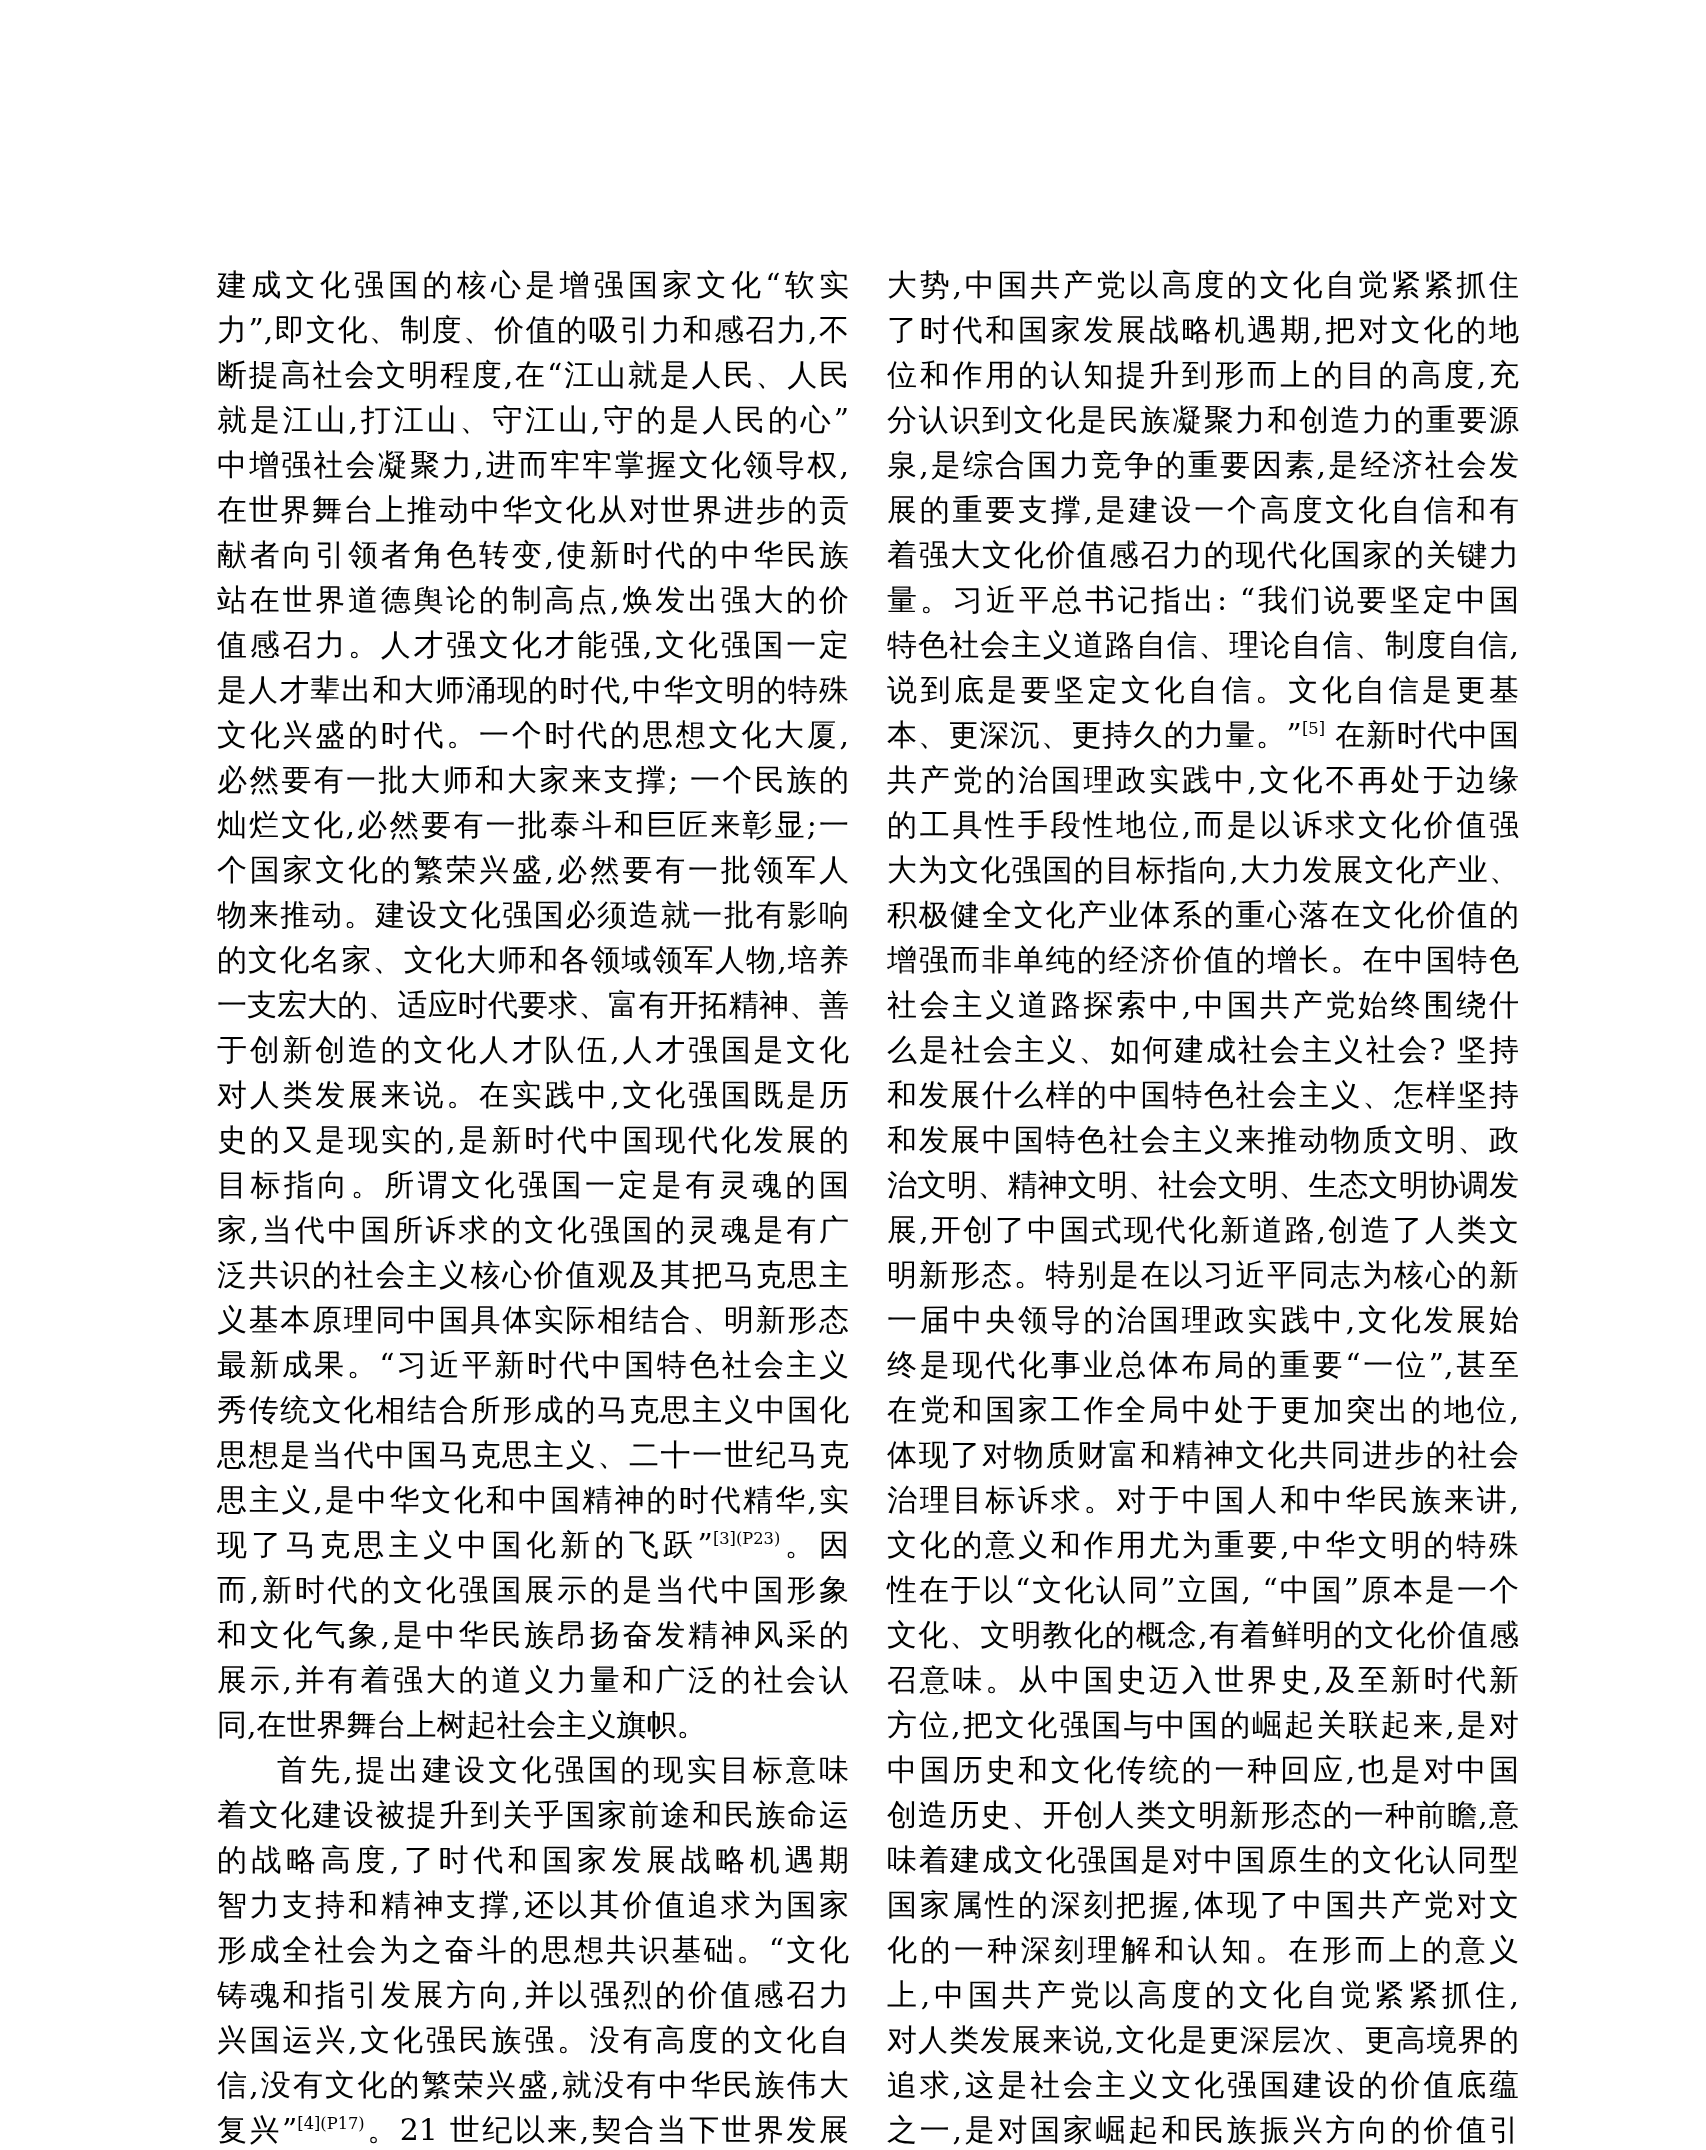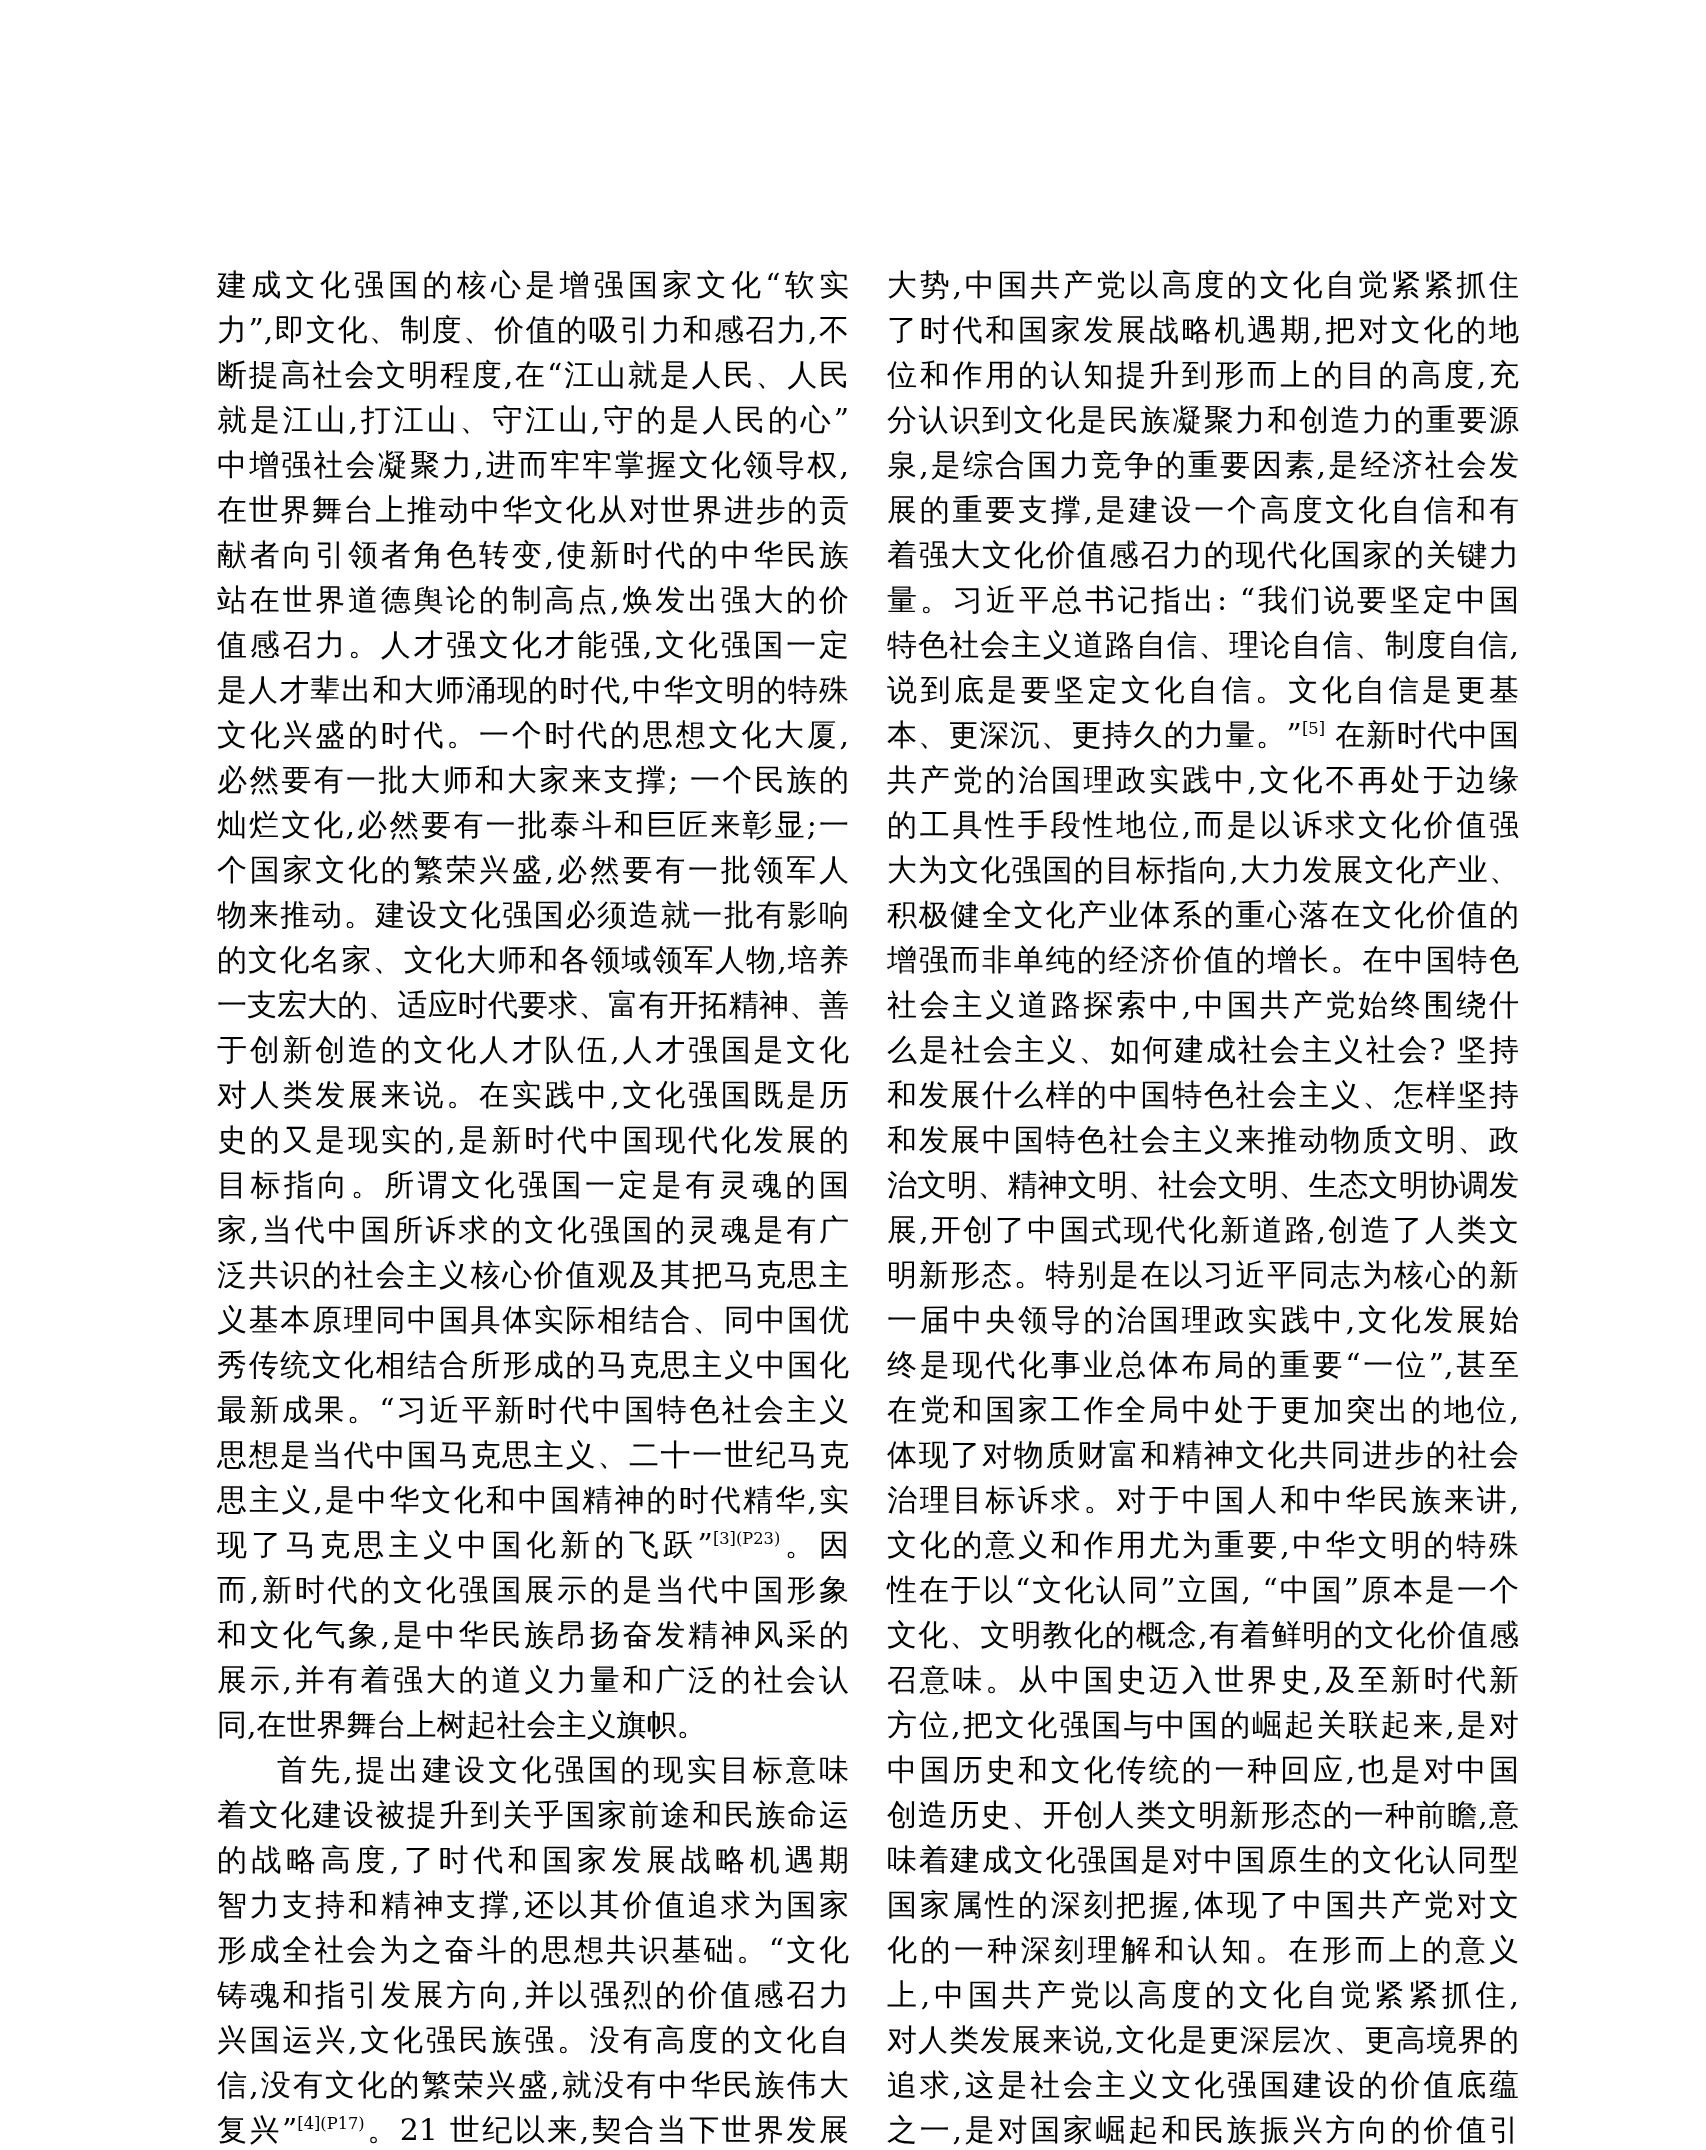--- a/index.html
+++ b/index.html
@@ -77,7 +77,7 @@
       <div class="line"><span>目标指向。所谓文化强国一定是有灵魂的国</span></div>
       <div class="line"><span>家,当代中国所诉求的文化强国的灵魂是有广</span></div>
       <div class="line"><span>泛共识的社会主义核心价值观及其把马克思主</span></div>
-      <div class="line"><span>义基本原理同中国具体实际相结合、同中国优</span></div>
+      <div class="line"><span>义基本原理同中国具体实际相结合、明新形态</span></div>
       <div class="line"><span>秀传统文化相结合所形成的马克思主义中国化</span></div>
       <div class="line"><span>最新成果。“习近平新时代中国特色社会主义</span></div>
       <div class="line"><span>思想是当代中国马克思主义、二十一世纪马克</span></div>

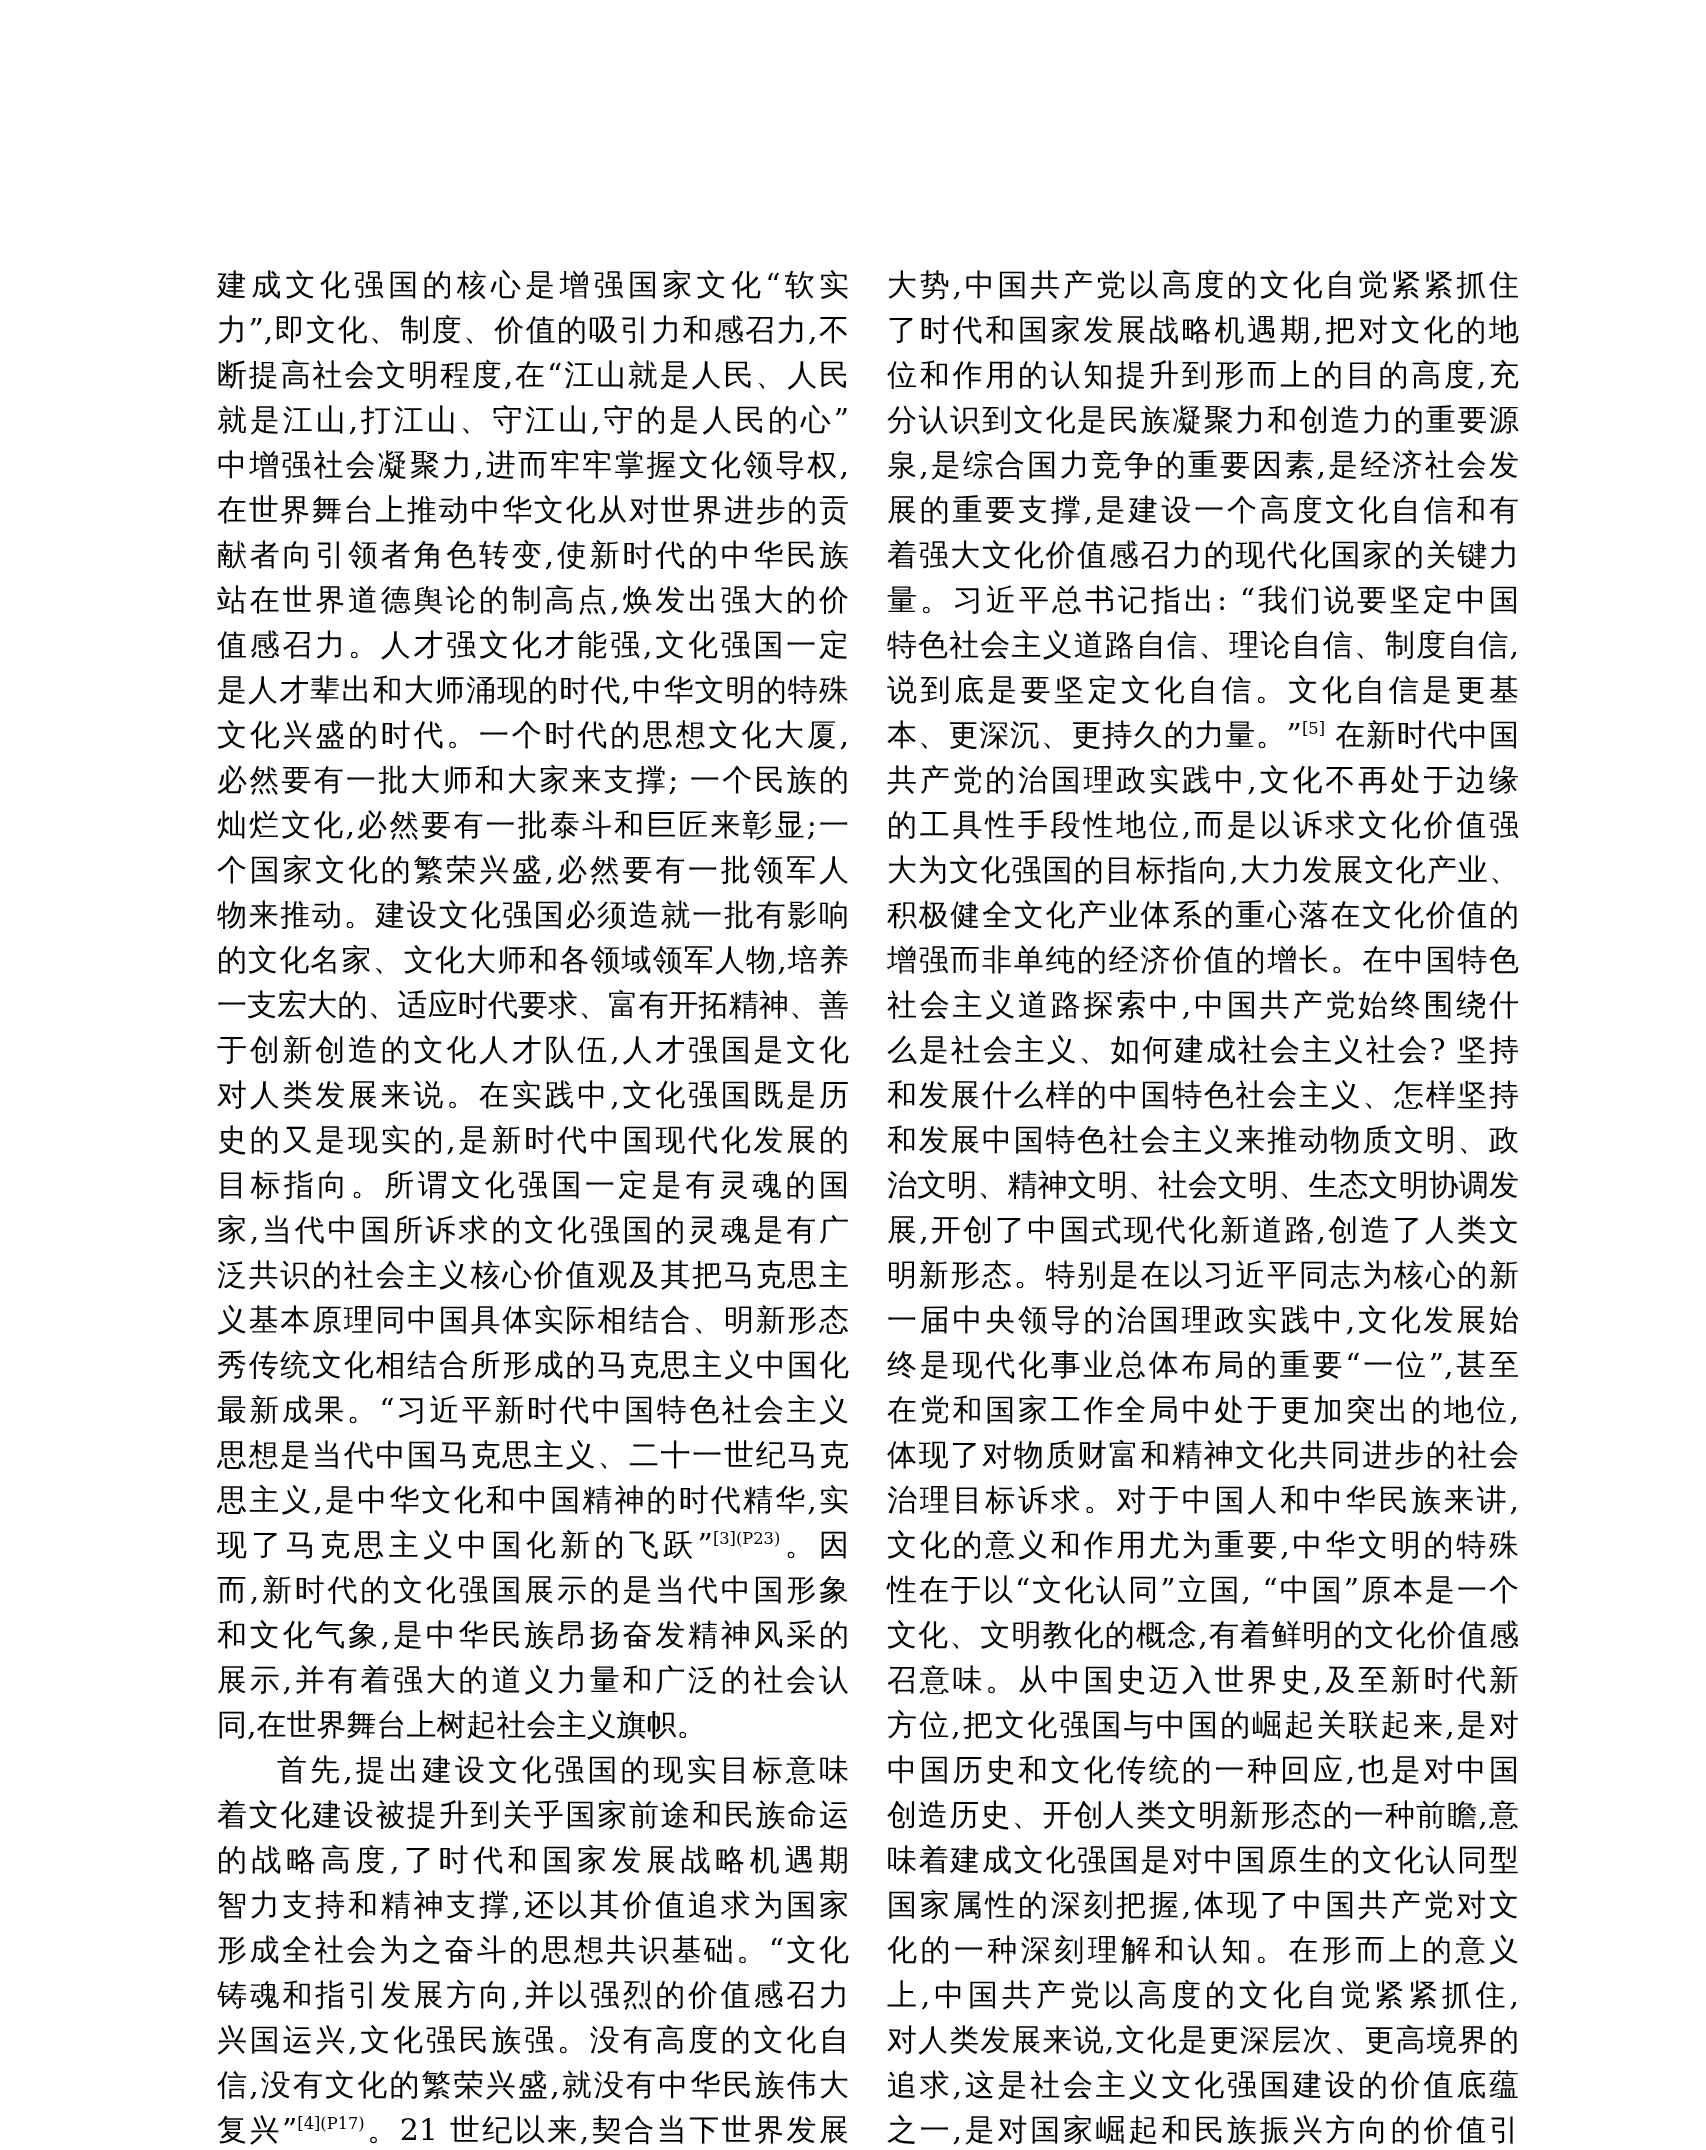--- a/index.html
+++ b/index.html
@@ -78,8 +78,8 @@
       <div class="line"><span>家,当代中国所诉求的文化强国的灵魂是有广</span></div>
       <div class="line"><span>泛共识的社会主义核心价值观及其把马克思主</span></div>
       <div class="line"><span>义基本原理同中国具体实际相结合、明新形态</span></div>
+      <div class="line"><span>最新成果。“习近平新时代中国特色社会主义</span></div>
       <div class="line"><span>秀传统文化相结合所形成的马克思主义中国化</span></div>
-      <div class="line"><span>最新成果。“习近平新时代中国特色社会主义</span></div>
       <div class="line"><span>思想是当代中国马克思主义、二十一世纪马克</span></div>
       <div class="line"><span>思主义,是中华文化和中国精神的时代精华,实</span></div>
       <div class="line"><span>现了马克思主义中国化新的飞跃”</span><sup>[3](P23)</sup><span>。因</span></div>

